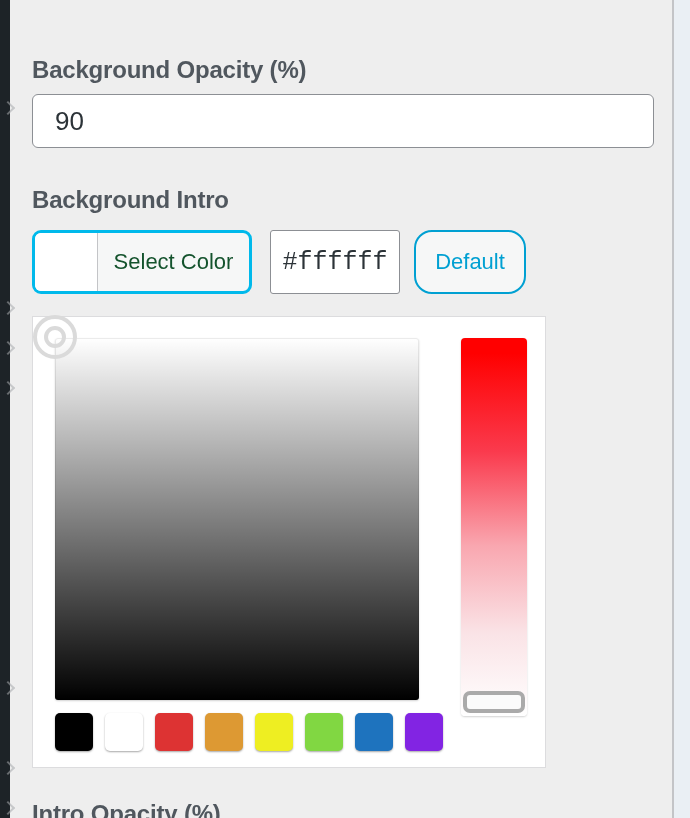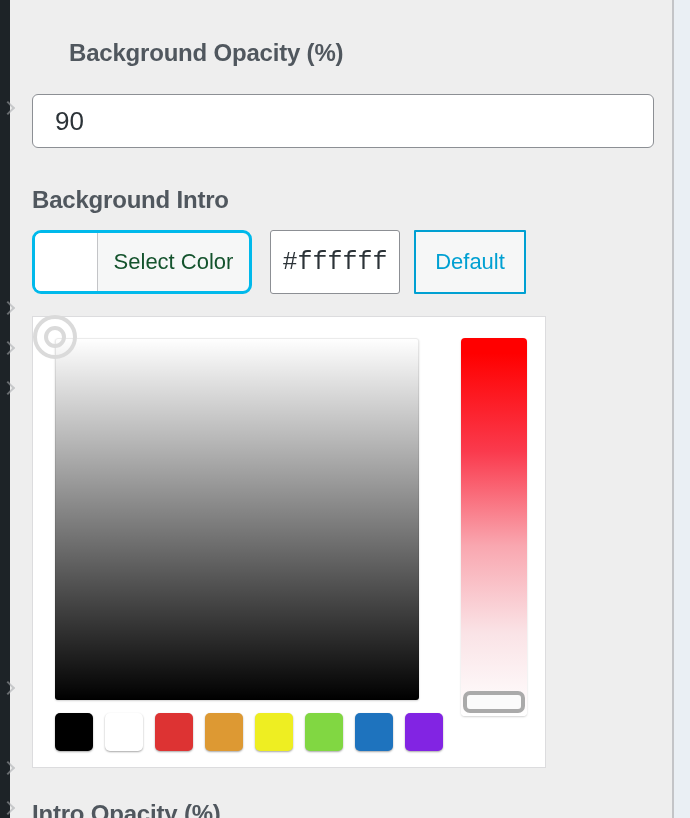--- a/index.html
+++ b/index.html
@@ -73,7 +73,7 @@
     letter-spacing: -0.2px;
     white-space: nowrap;
   }
-  #label-bg-opacity { top: 39px; margin-left: 37px; }
+  #label-bg-opacity { top: 56px; }
   #label-bg-color   { top: 186px; }
   #label-intro-opacity { top: 800px; }
 

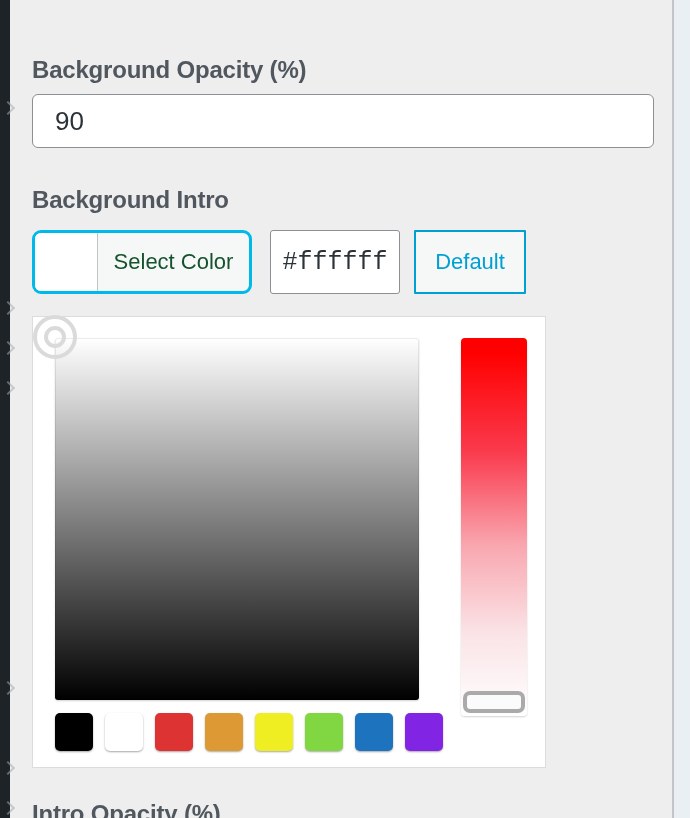--- a/index.html
+++ b/index.html
@@ -148,7 +148,7 @@
     width: 112px; height: 64px;
     box-sizing: border-box;
     border: 2px solid #00a0d2;
-    border-radius: 1px;
+    border-radius: 18px;
     background: #f6f7f7;
     color: #00a0d2;
     font-family: "Liberation Sans", sans-serif;

